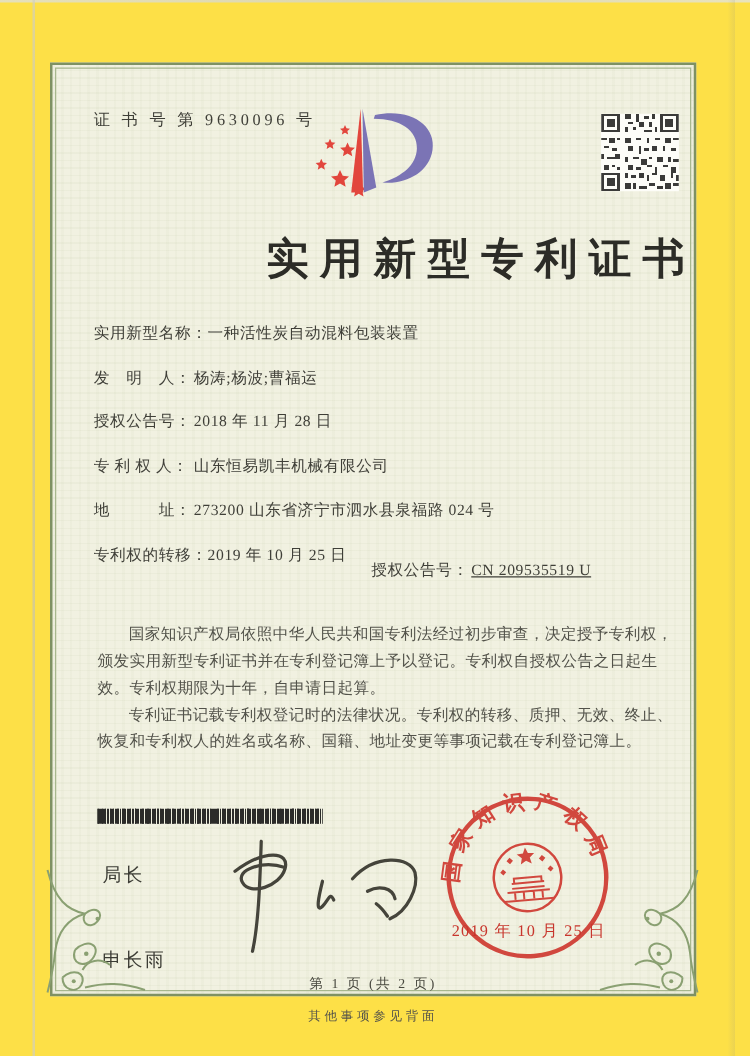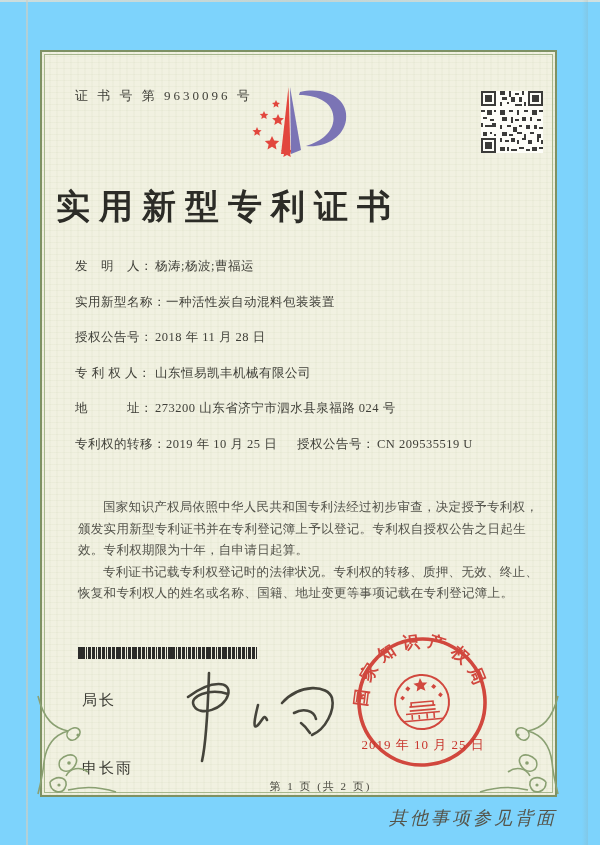--- a/index.html
+++ b/index.html
@@ -5,7 +5,7 @@
   * { margin:0; padding:0; box-sizing:border-box; }
   html,body { width:600px; height:845px; }
   body { font-family:"Liberation Serif", serif; background:#fdfcf6; }
-  .canvas { position:relative; width:600px; height:845px; background:#7dd3fc; overflow:hidden; }
+  .canvas { position:relative; width:600px; height:845px; background:#fde047; overflow:hidden; }
 
   
   .scan-top { position:absolute; left:0; top:0; width:600px; height:2px;

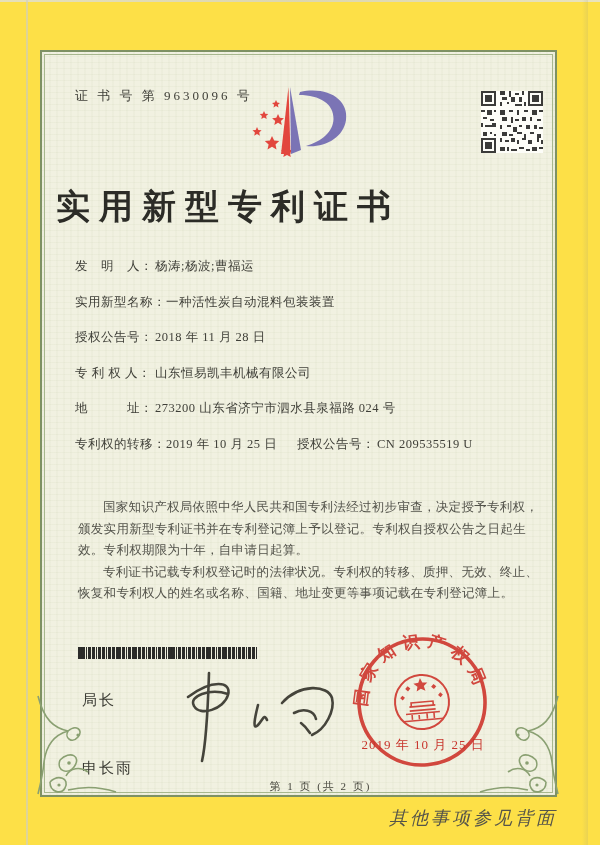--- a/index.html
+++ b/index.html
@@ -28,7 +28,7 @@
   .logo { position:absolute; left:250px; top:80px; width:114px; height:106px; }
   .qr { position:absolute; left:481px; top:91px; width:62px; height:62px; background:#fdfdf8; }
 
-  .title { position:absolute; left:56px; width:517px; top:184px; text-align:left;
+  .title { position:absolute; left:40px; width:517px; top:184px; text-align:right;
     font-size:34px; font-weight:600; letter-spacing:9px; color:#2c2c27; }
 
   .fields { position:absolute; left:75px; top:258px; width:450px; font-size:12.5px; color:#3f3f38; }

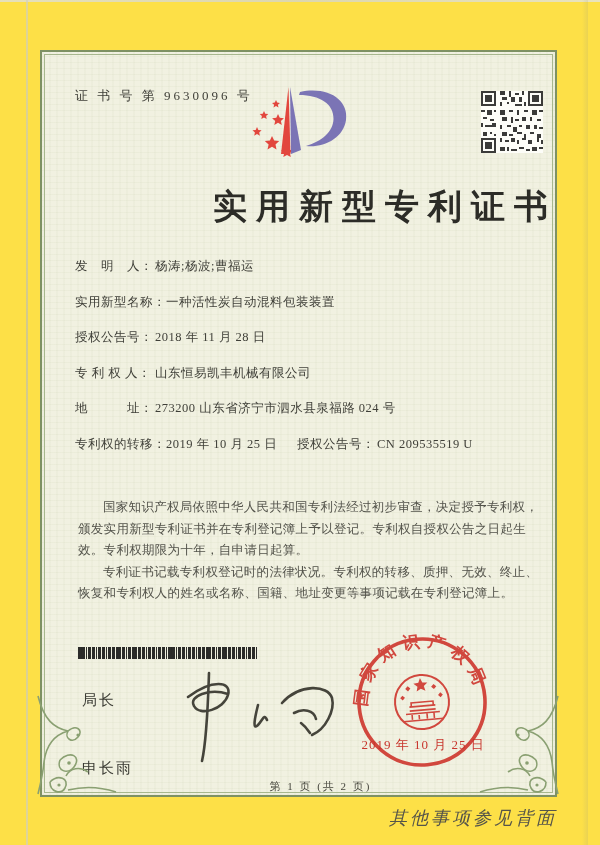--- a/index.html
+++ b/index.html
@@ -117,10 +117,10 @@
 
   <div class="fields">
     <div class="frow">
+      <span class="flabel">实用新型名称：</span><span class="fvalue">一种活性炭自动混料包装装置</span>
+    </div>
+    <div class="frow">
       <span class="flabel">发　明　人：</span><span class="fvalue">杨涛;杨波;曹福运</span>
-    </div>
-    <div class="frow">
-      <span class="flabel">实用新型名称：</span><span class="fvalue">一种活性炭自动混料包装装置</span>
     </div>
     <div class="frow">
       <span class="flabel">授权公告号：</span><span class="fvalue">2018 年 11 月 28 日</span>

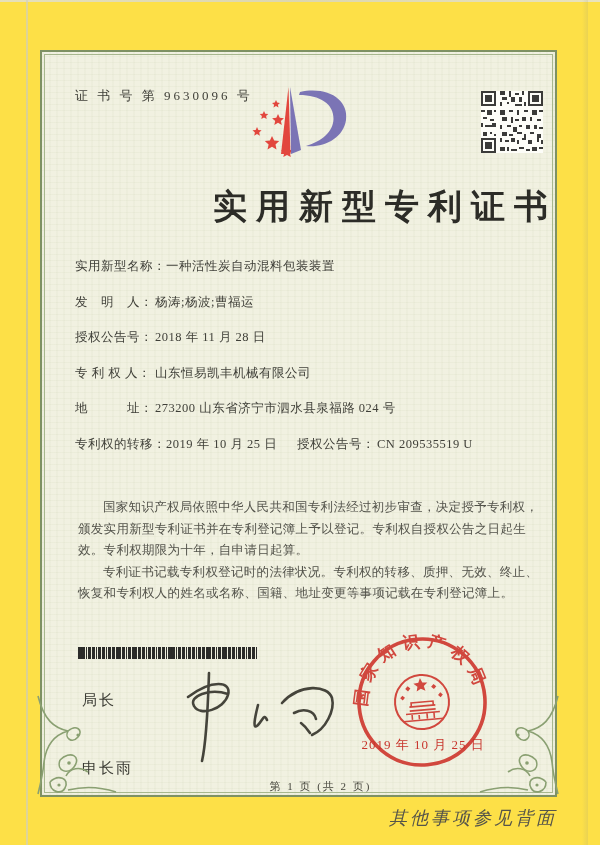--- a/index.html
+++ b/index.html
@@ -35,7 +35,7 @@
   .frow { position:relative; height:35.5px; white-space:nowrap; }
   .flabel { display:inline-block; min-width:80px; letter-spacing:.5px; }
   .fvalue { letter-spacing:.5px; }
-  .frow .pair2 { position:absolute; left:222px; top:0; }
+  .frow .pair2 { position:absolute; left:222px; top:12px;text-decoration:underline; }
 
   .body-text { position:absolute; left:78px; top:497px; width:462px; font-size:12.5px;
     line-height:21.5px; color:#52524a; letter-spacing:.3px; }

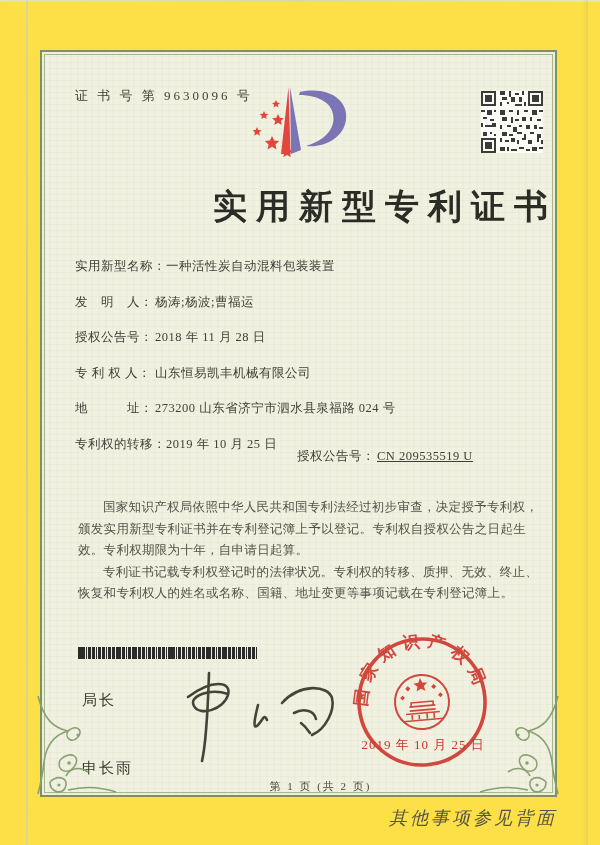--- a/index.html
+++ b/index.html
@@ -58,7 +58,7 @@
   .flourish-br { position:absolute; left:478px; top:694px; width:82px; height:104px; }
   .flourish-bl { position:absolute; left:36px; top:694px; width:82px; height:104px; transform:scaleX(-1); }
 
-  .page-info { position:absolute; left:40px; width:561px; top:779px; text-align:center;
+  .page-info { position:absolute; left:40px; width:517px; top:779px; text-align:center;
     font-size:11px; color:#48483f; letter-spacing:2px; }
   .back-note { position:absolute; left:40px; width:517px; top:806px; text-align:right;
     font-size:18px; color:#55544a; letter-spacing:3px; font-style:italic; }

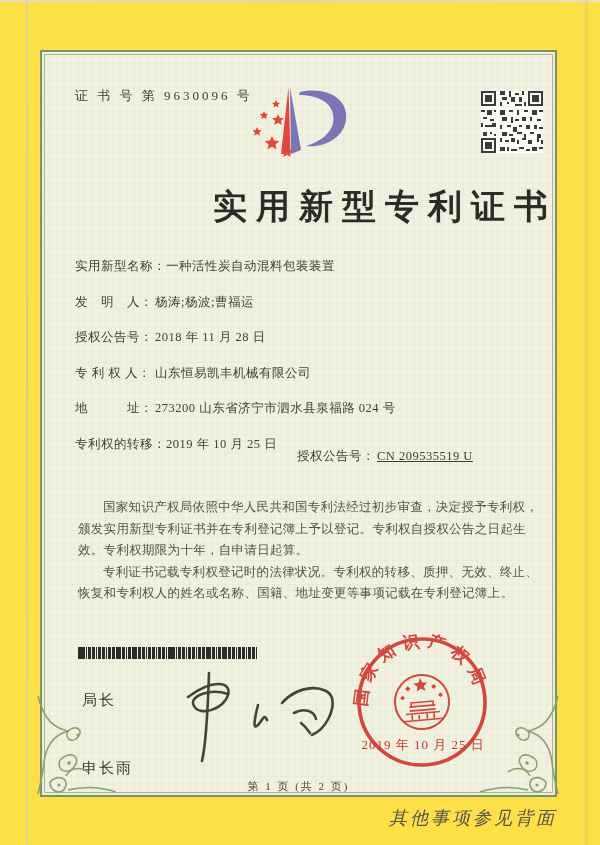--- a/index.html
+++ b/index.html
@@ -60,8 +60,8 @@
 
   .page-info { position:absolute; left:40px; width:517px; top:779px; text-align:center;
     font-size:11px; color:#48483f; letter-spacing:2px; }
-  .back-note { position:absolute; left:40px; width:517px; top:806px; text-align:right;
-    font-size:18px; color:#55544a; letter-spacing:3px; font-style:italic; }
+  .back-note { position:absolute; left:40px; width:517px; top:806px; text-align:center;
+    font-size:10px; color:#55544a; letter-spacing:3px; }
 </style>
 </head>
 <body>

